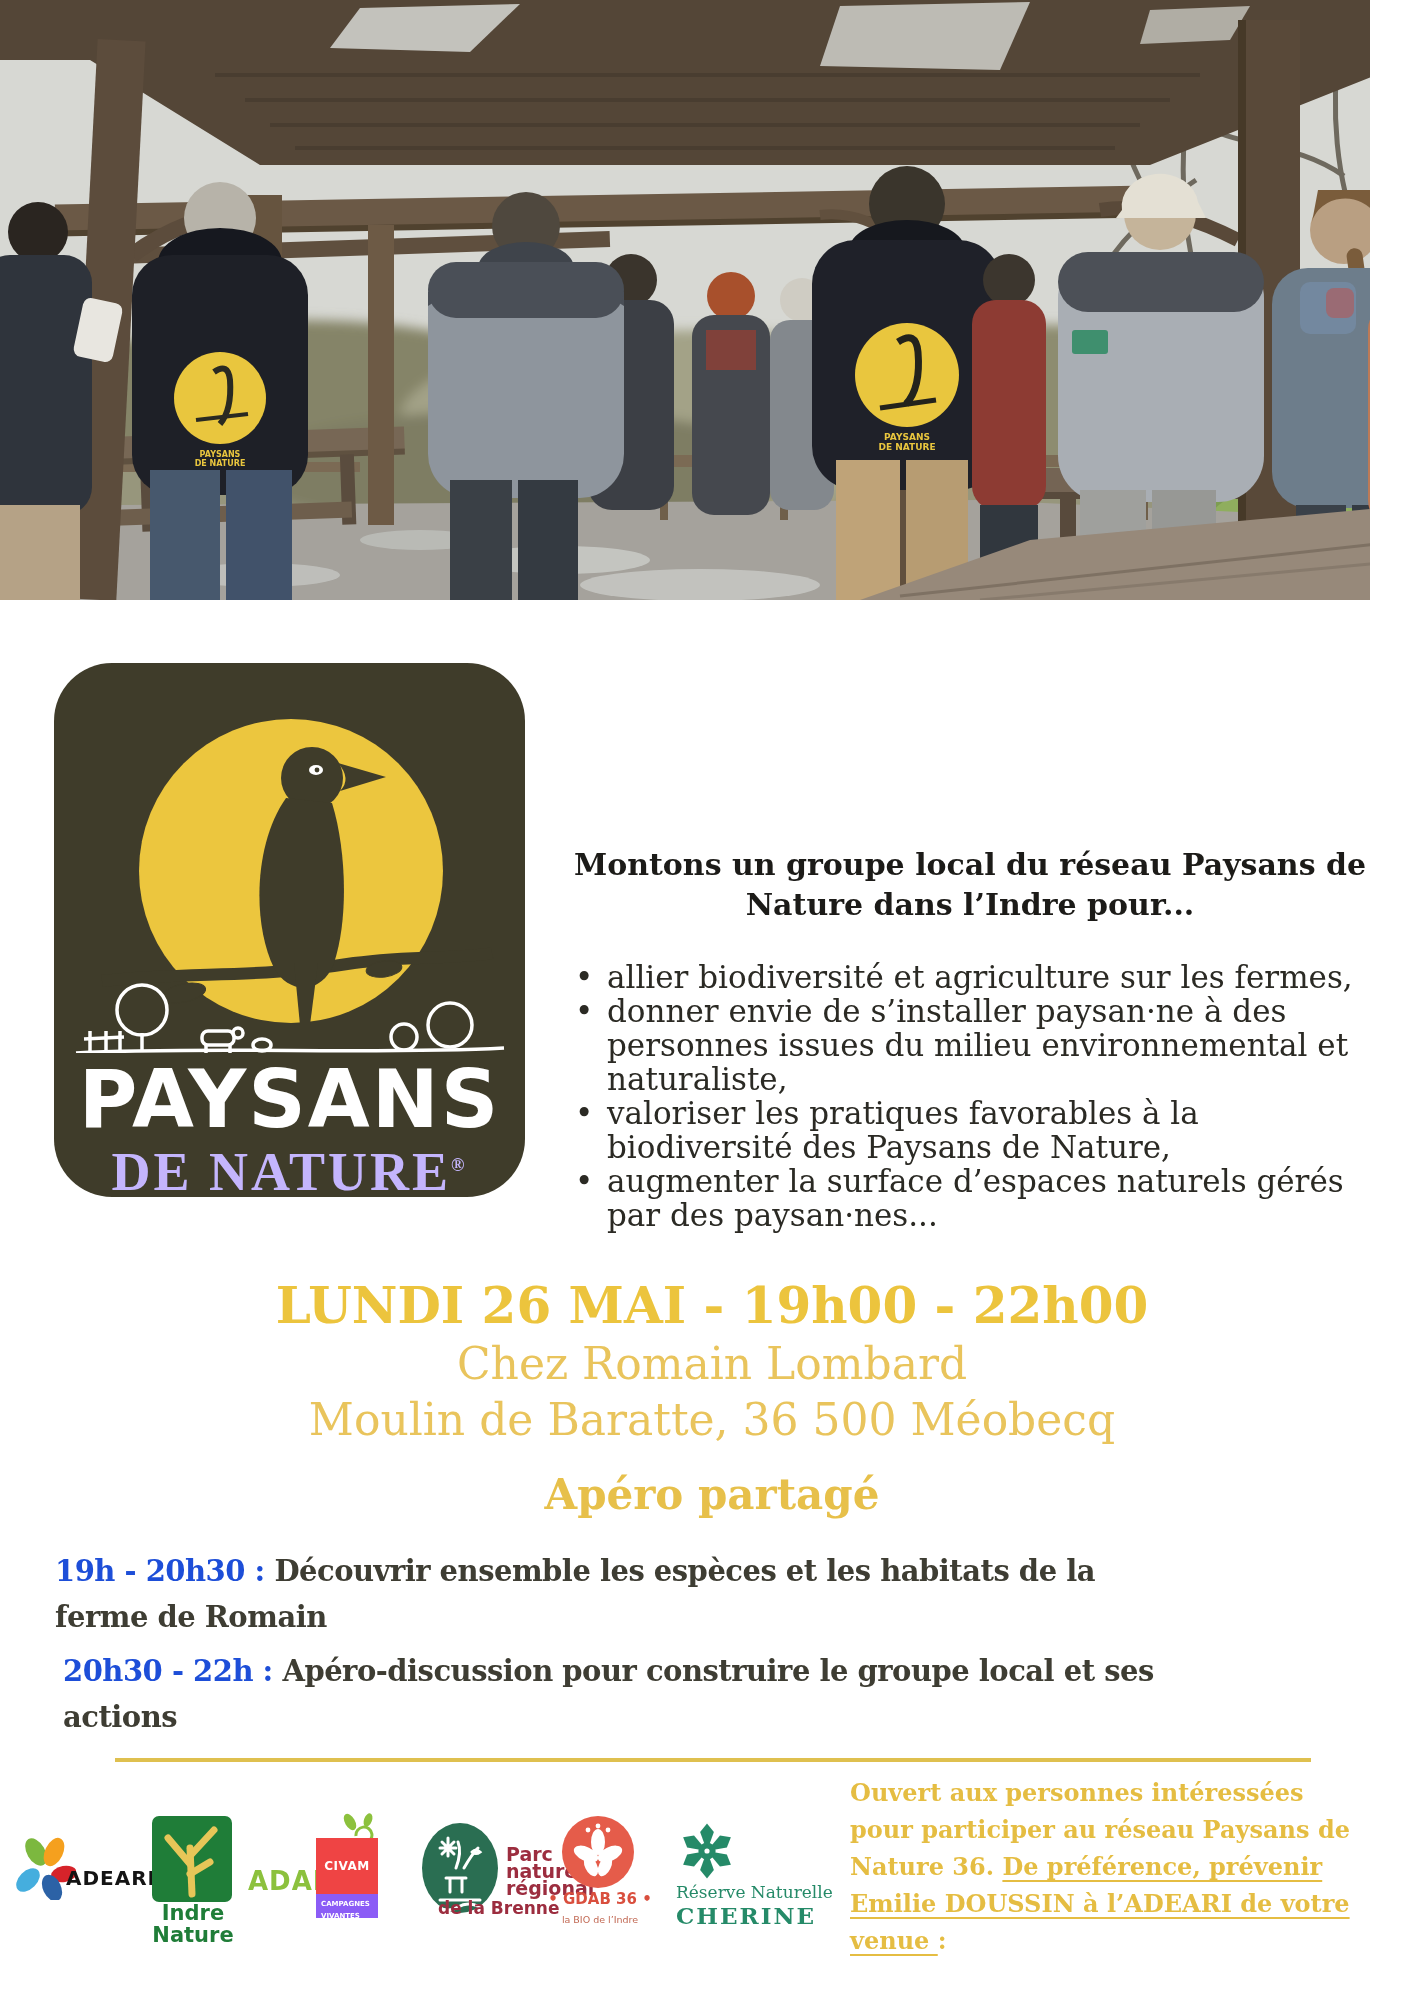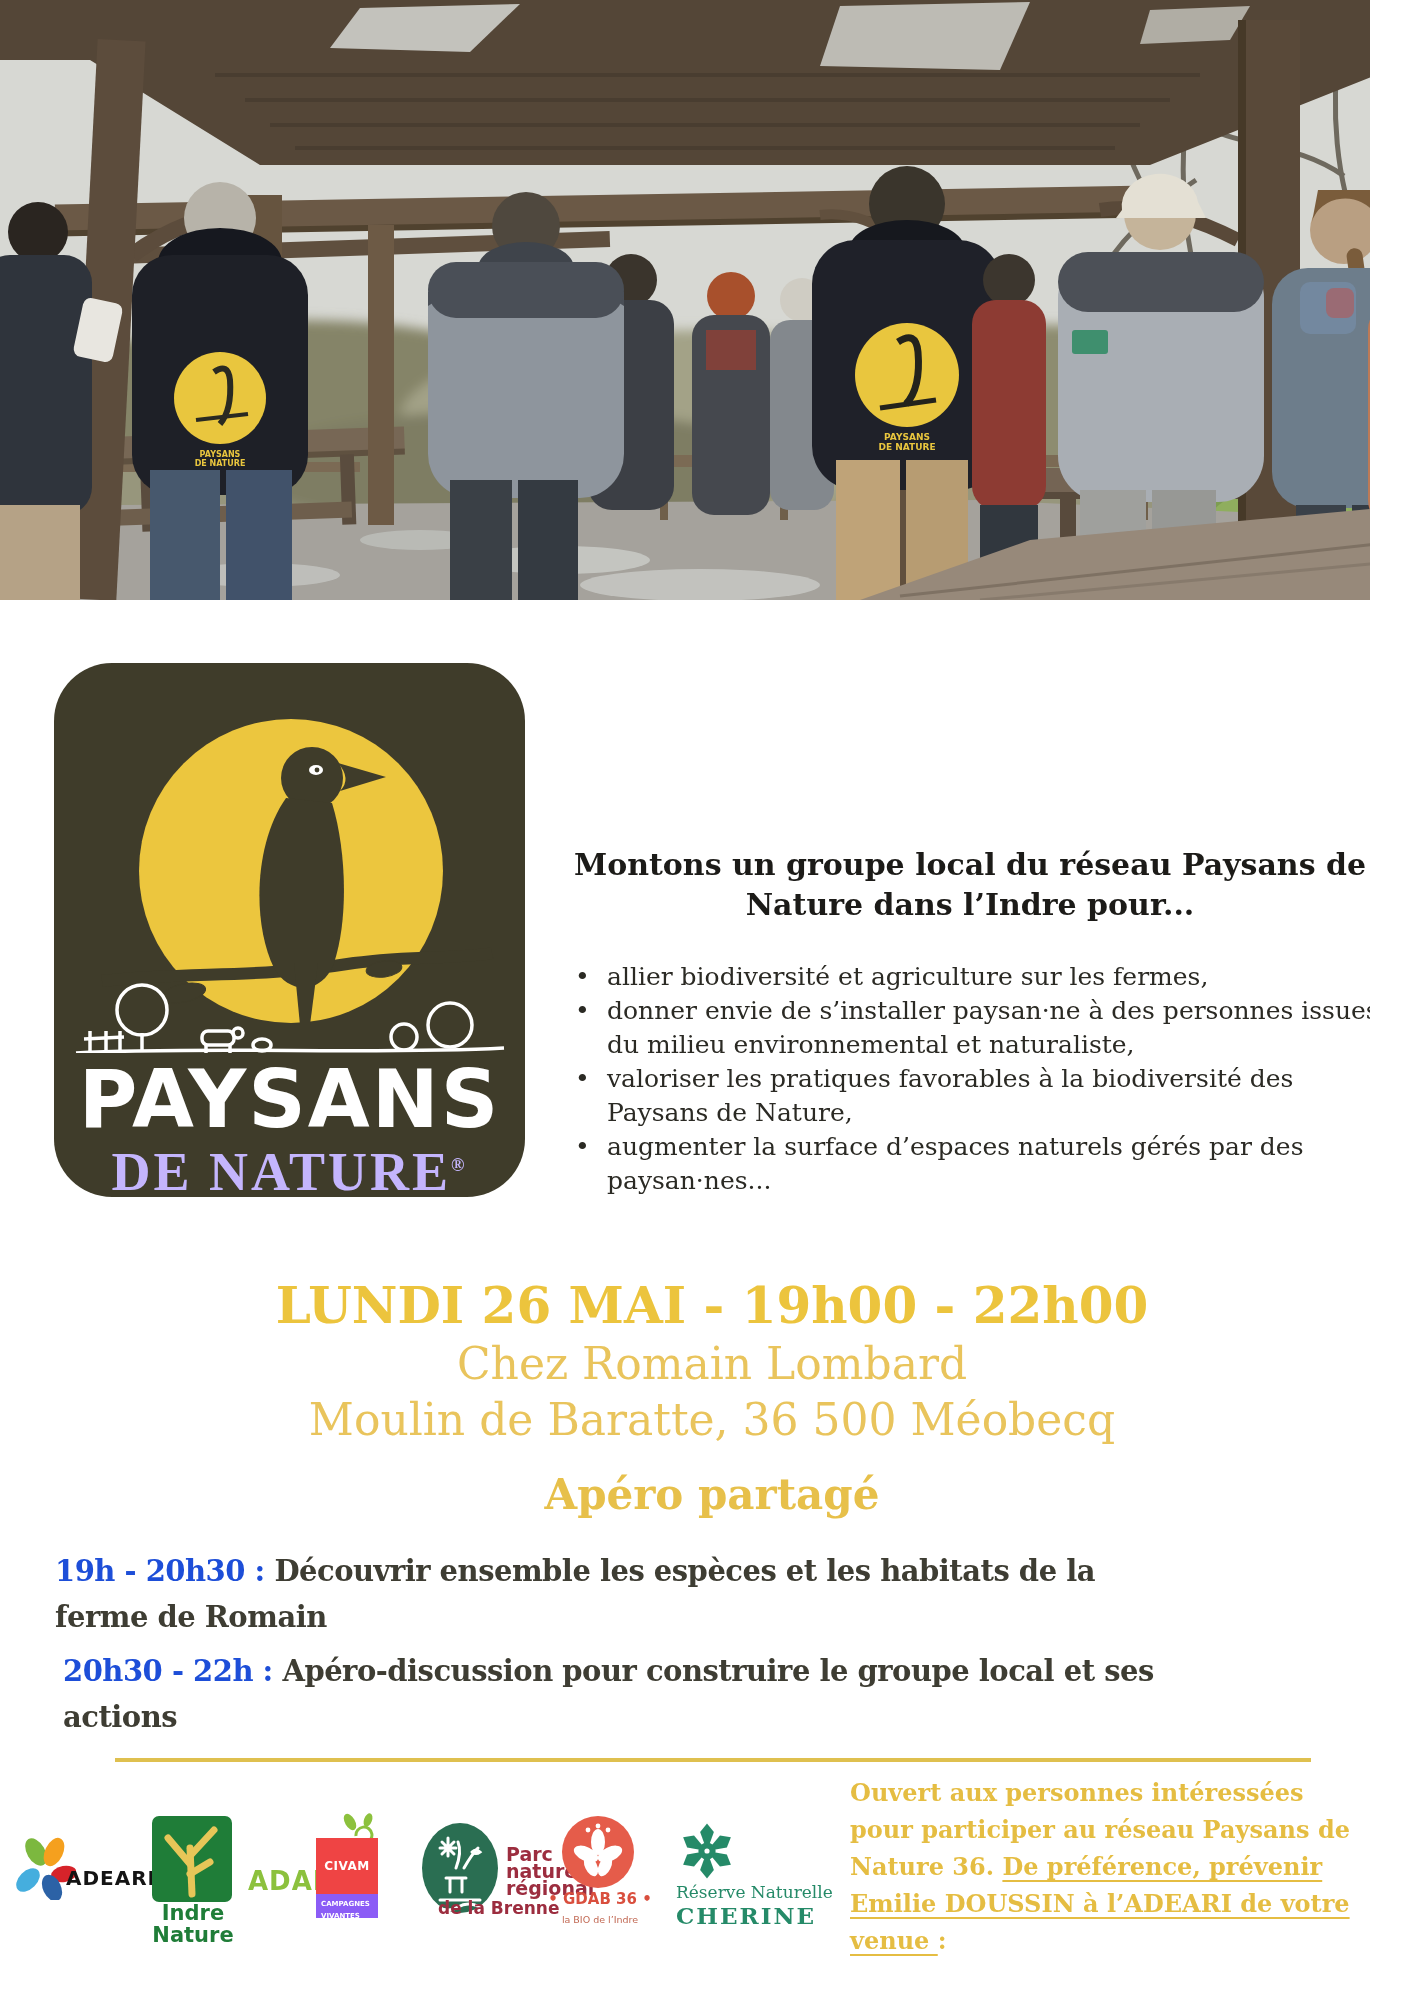--- a/index.html
+++ b/index.html
@@ -26,7 +26,7 @@
   .subtitle{left:560px;top:845px;width:820px;text-align:center;color:#1c1b18;
             font-weight:bold;font-size:30px;line-height:40px;}
   .bullets{left:573px;top:960px;width:820px;margin:0;padding:0;list-style:none;
-           color:#2b2a24;font-size:25px;line-height:34px;}
+           color:#2b2a24;font-size:31px;line-height:34px;}
   .bullets li{position:relative;padding-left:34px;margin:0;}
   .bullets li::before{content:"•";position:absolute;left:2px;top:0;}
 

